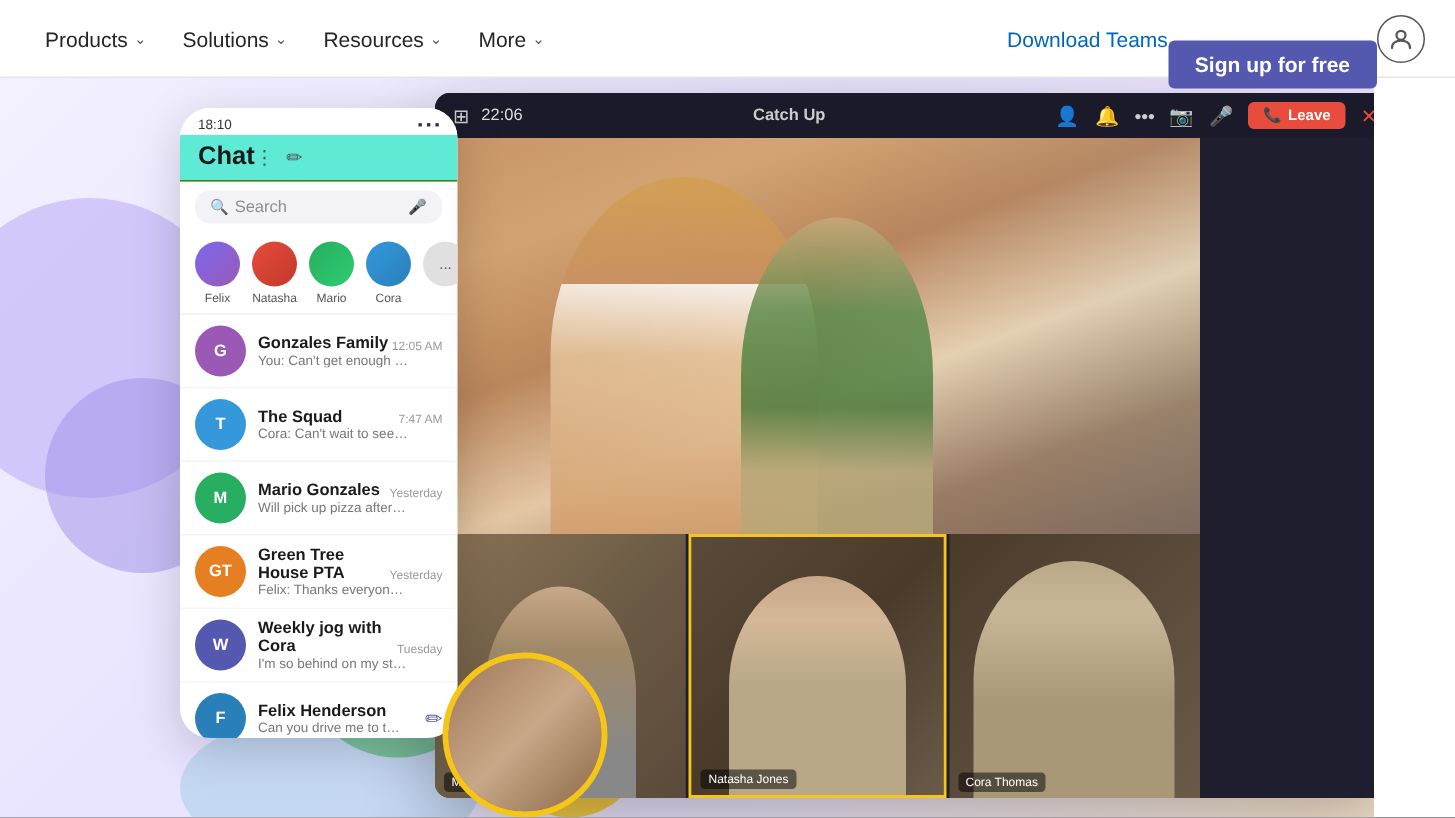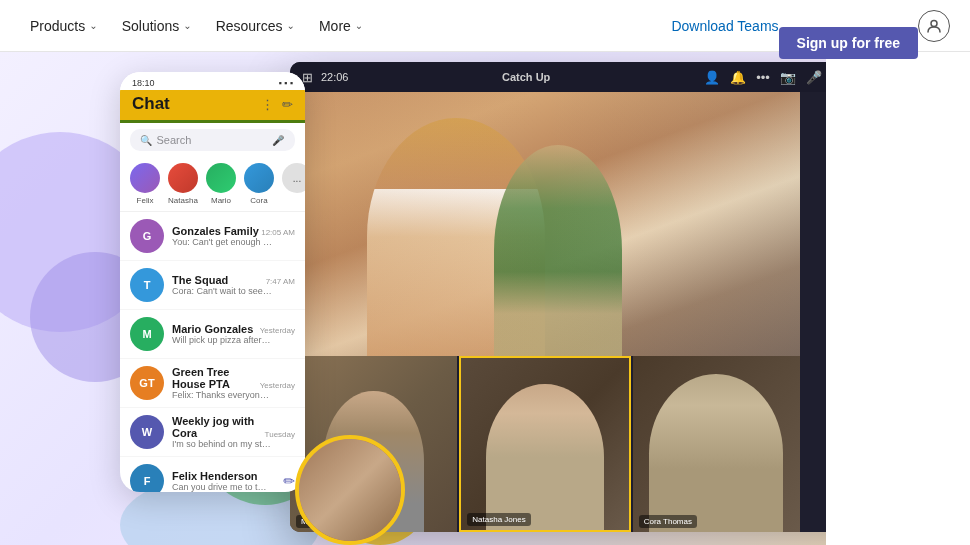--- a/index.html
+++ b/index.html
@@ -108,7 +108,7 @@
     
     .hero {
       position: relative;
-      width: 826px;
+      width: 916px;
       height: 493px;
       background: linear-gradient(135deg, #f3f0ff 0%, #e8e4ff 40%, #f0e8ff 70%, #ffecd2 100%);
       overflow: hidden;

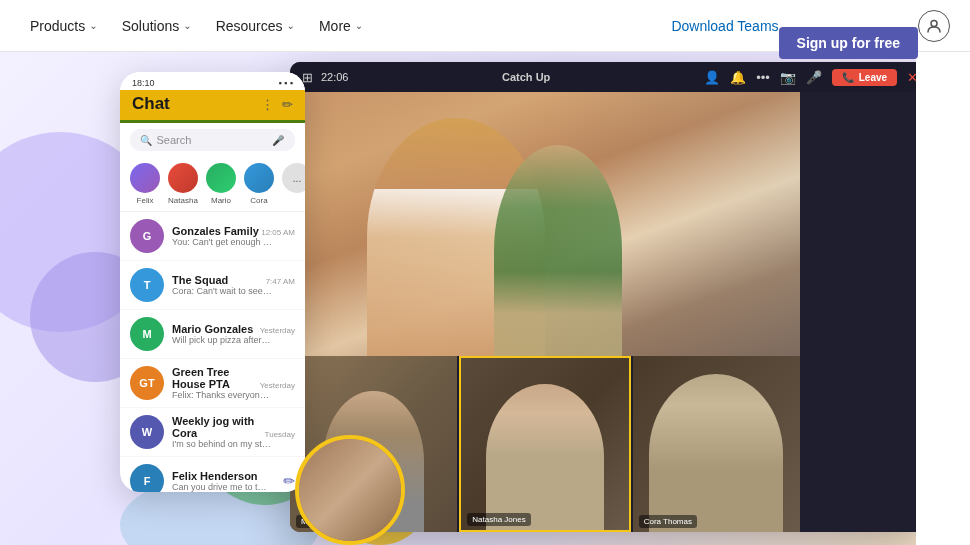--- a/index.html
+++ b/index.html
@@ -201,10 +201,10 @@
     .phone-chat-header {
       display: flex;
       align-items: center;
-      justify-content: space-between;
+      justify-content: flex-start;
       padding: 4px 12px 6px;
-      background: #eab308;
-      border-bottom: 3px solid #4d7c0f;
+      background: #5eead4;
+      border-bottom: 1px solid #4d7c0f;
     }
     .phone-chat-title {
       font-size: 17px;

